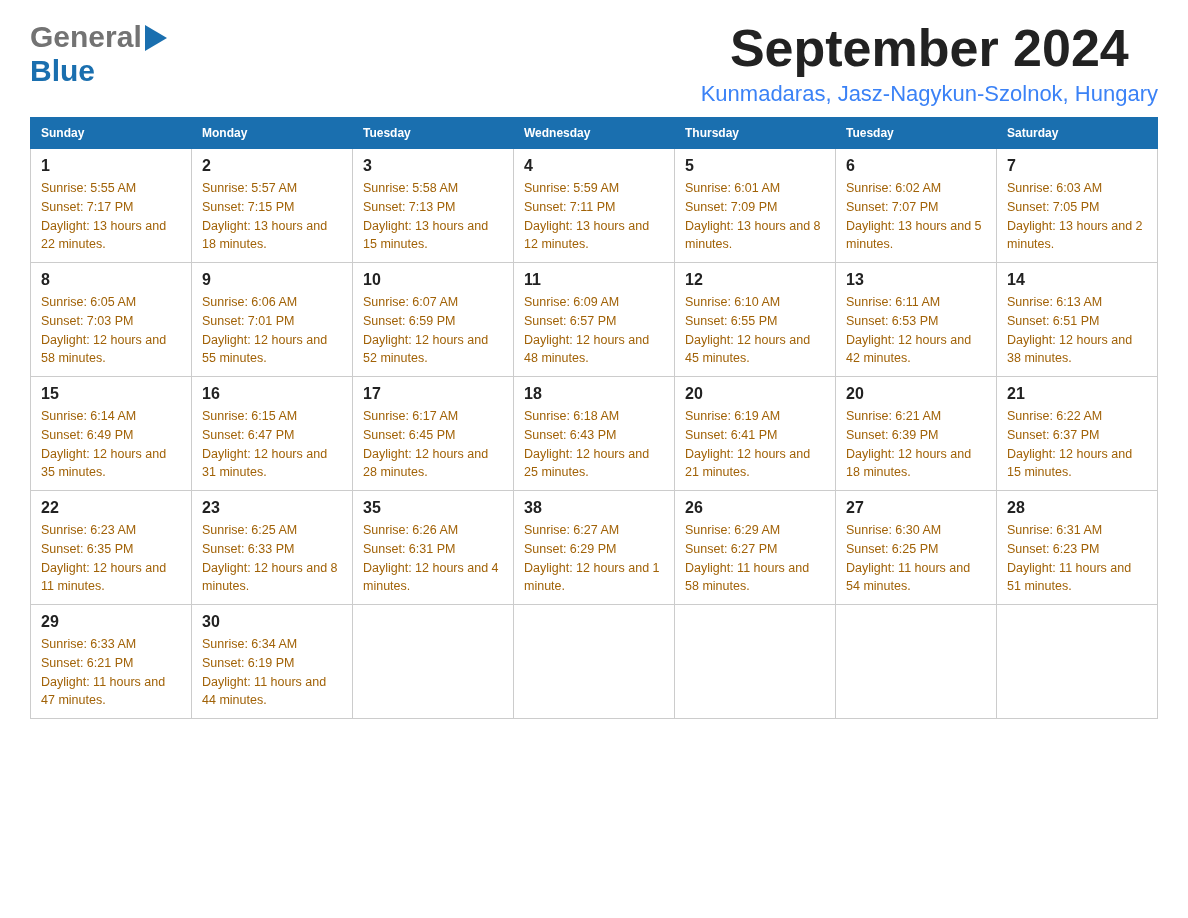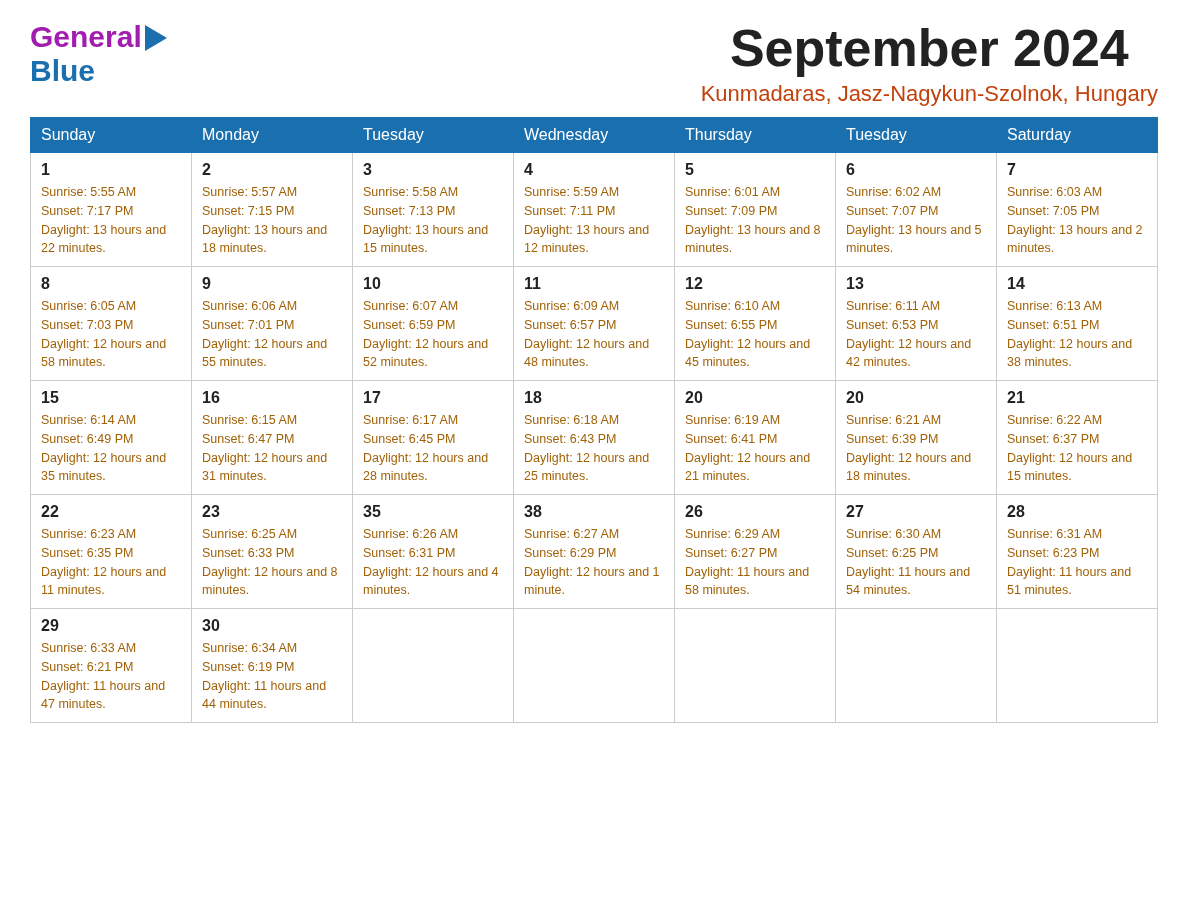--- a/index.html
+++ b/index.html
@@ -89,7 +89,7 @@
 <div class="header-area">
   <div class="logo-wrapper">
     <div class="logo-line1">
-      <span style="font-size:30px;font-weight:bold;color:#a21caf;">General</span>
+      <span style="font-size:30px;font-weight:bold;color:#737373;">General</span>
       <svg width="22" height="26" viewBox="0 0 22 26" style="margin-left:3px;margin-top:2px;">
         <polygon points="0,0 22,13 0,26" fill="#1a6faf"></polygon>
       </svg>

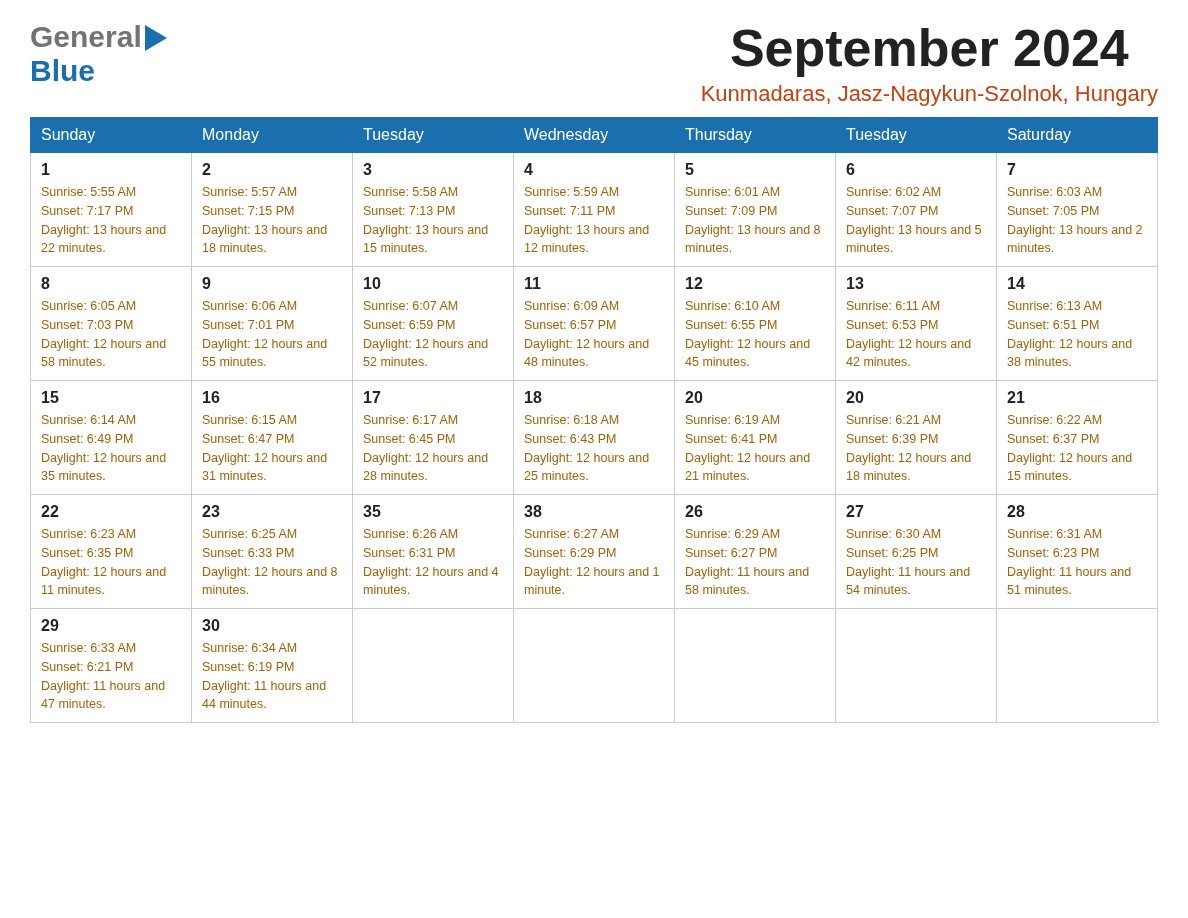--- a/index.html
+++ b/index.html
@@ -41,7 +41,7 @@
     }
     .location-title {
       font-size: 22px;
-      color: #c2410c;
+      color: #3b82f6;
       margin-top: 4px;
     }
     .calendar-table {

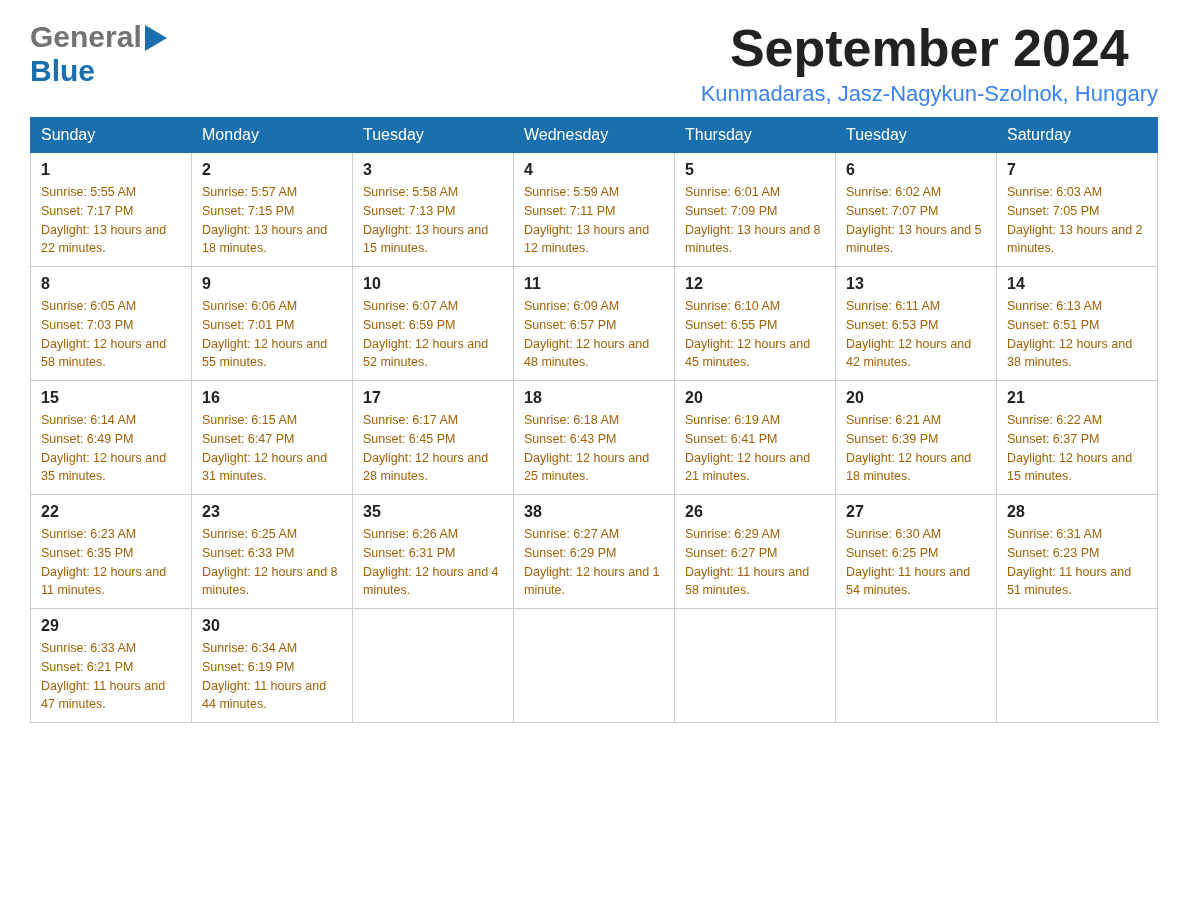--- a/index.html
+++ b/index.html
@@ -52,8 +52,8 @@
     .calendar-table th {
       background-color: #1a6faf;
       color: #ffffff;
-      font-size: 16px;
-      font-weight: normal;
+      font-size: 12px;
+      font-weight: bold;
       padding: 8px 10px;
       text-align: left;
       border: 1px solid #1a6faf;

